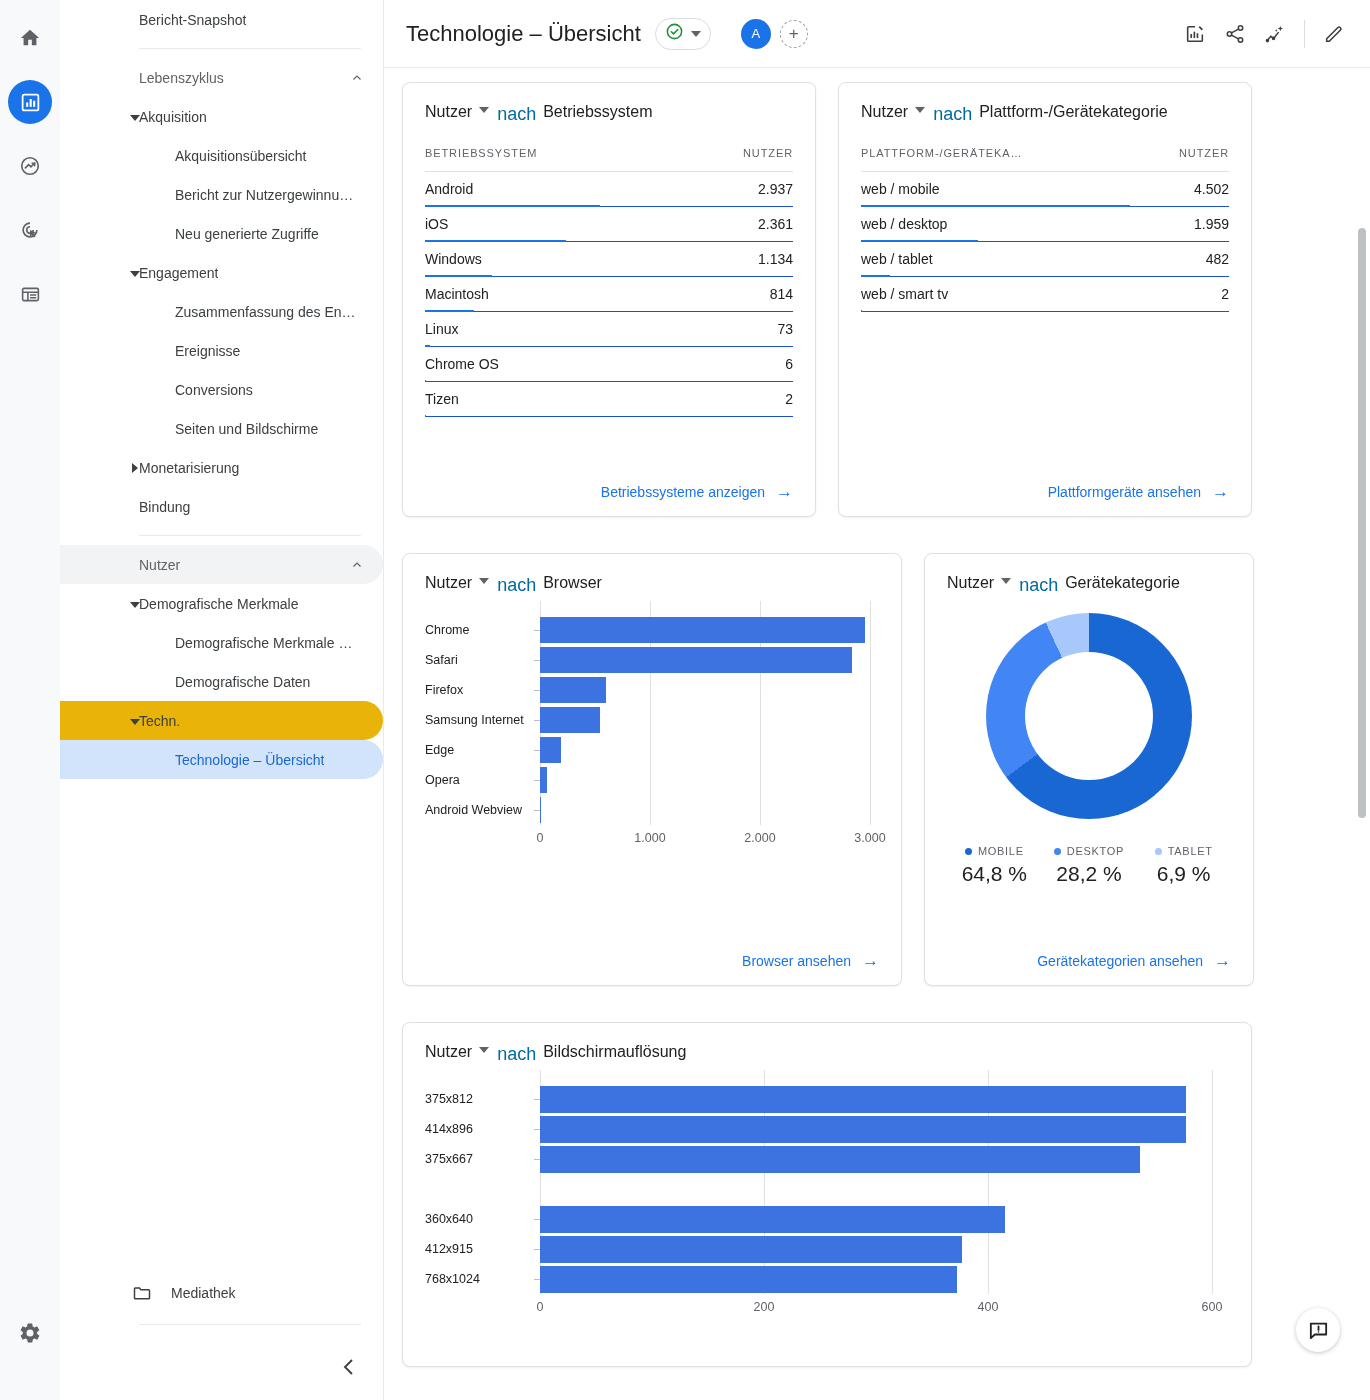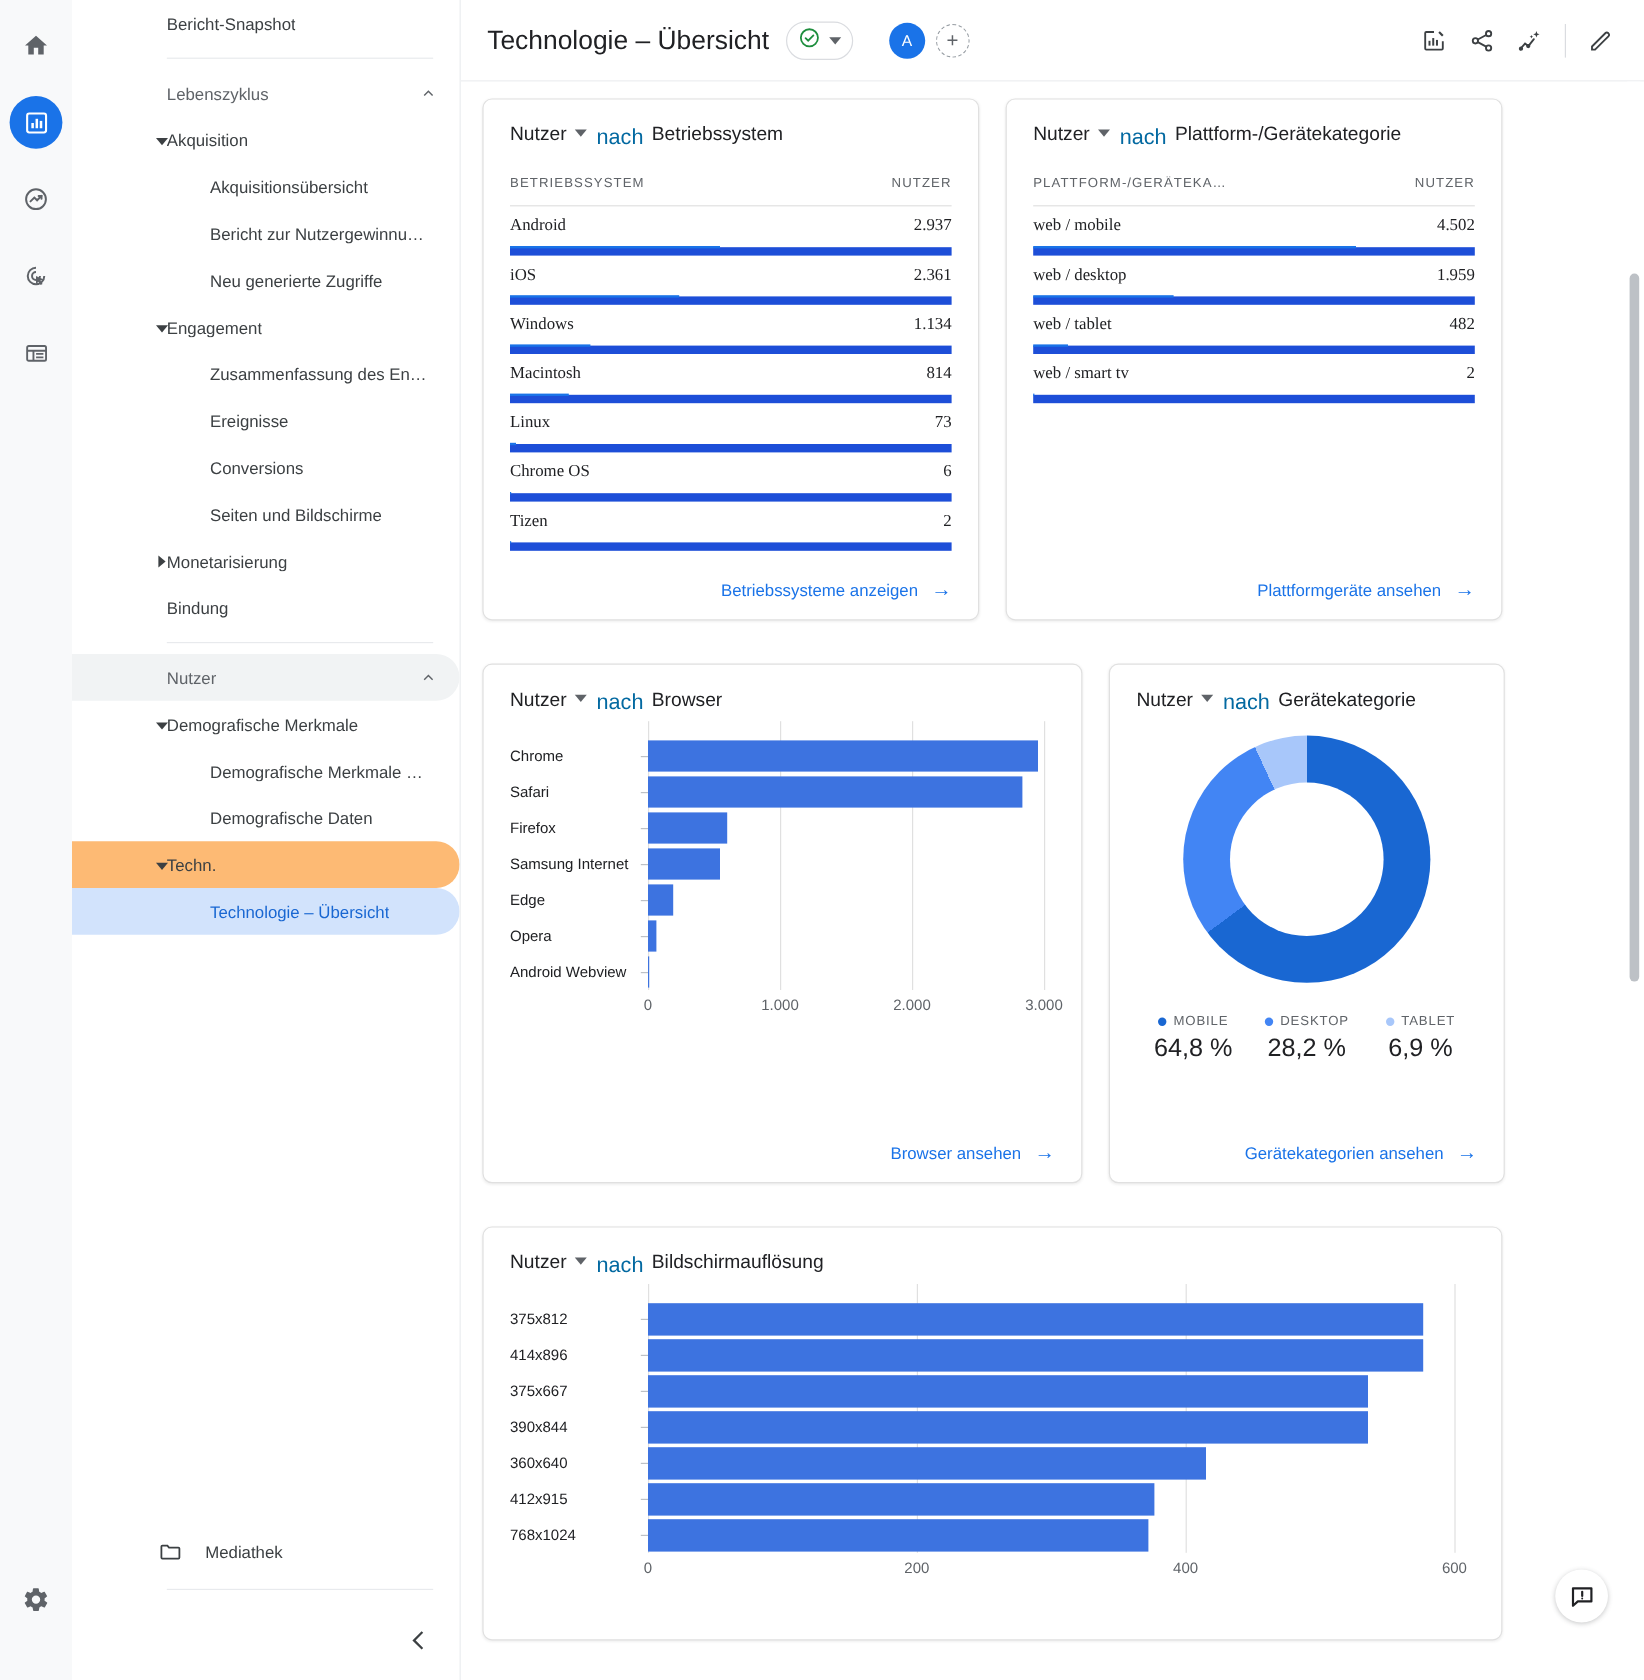--- a/index.html
+++ b/index.html
@@ -150,7 +150,7 @@
     padding-bottom: 12px; border-bottom: 1px solid #e0e0e0;
   }
   .tbl-head .th-dim { overflow: hidden; text-overflow: ellipsis; white-space: nowrap; max-width: 250px; }
-  .tbl-row { position: relative; border-bottom: 7px solid #1d4ed8; font-family: Liberation Serif, serif; }
+  .tbl-row { position: relative; border-bottom: 1px solid #1d4ed8; }
   .tbl-row-inner {
     display: flex; justify-content: space-between; align-items: center;
     height: 34px; font-size: 14px; color: #202124;

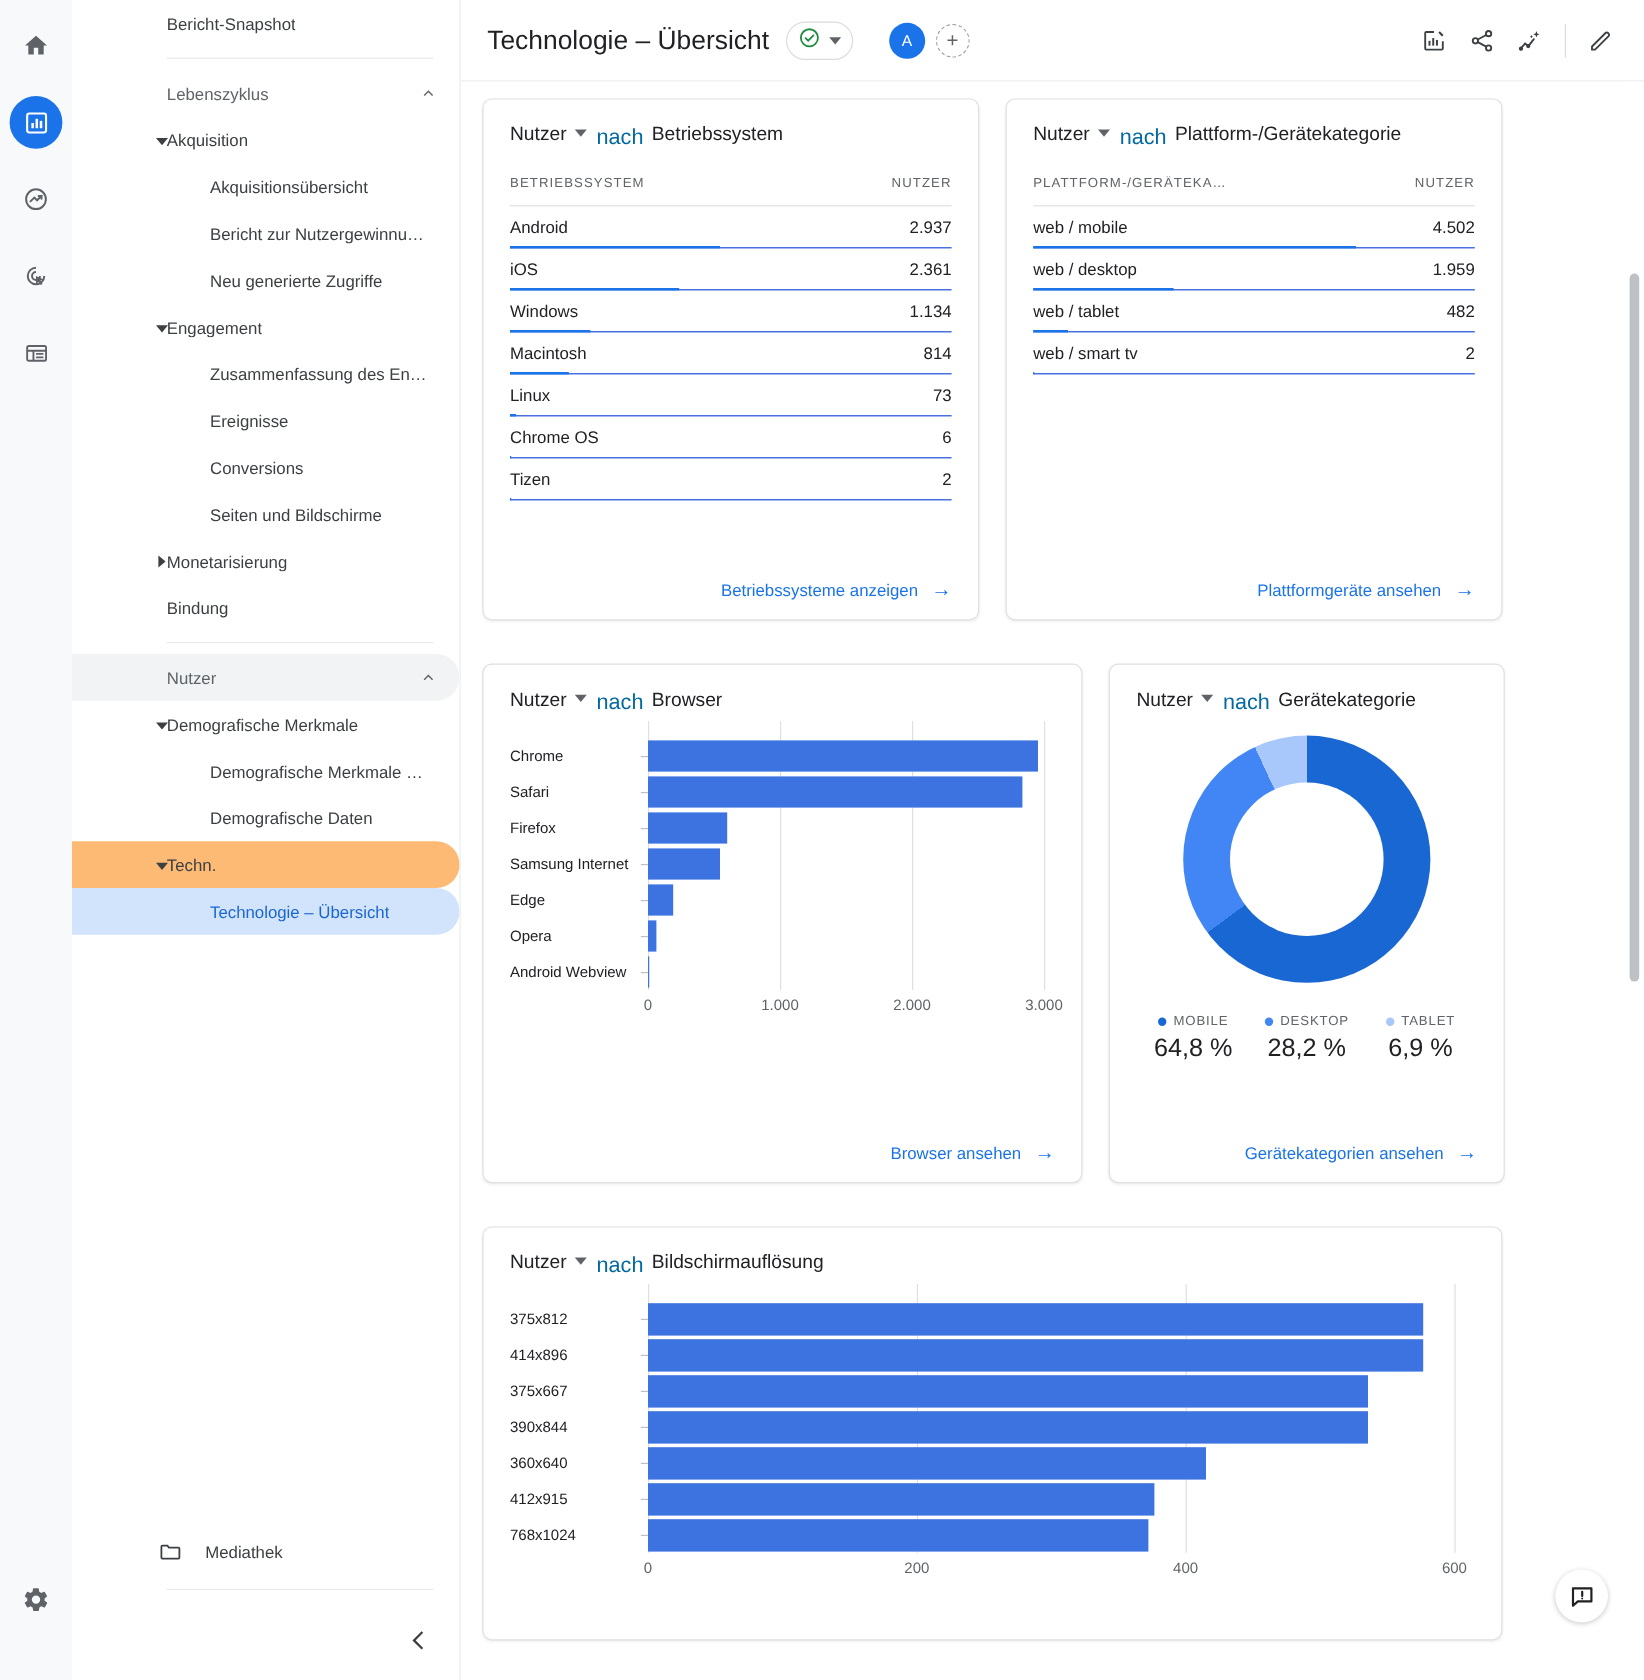--- a/index.html
+++ b/index.html
@@ -50,7 +50,7 @@
   .lvl-child  { padding-left: 115px; }
   .nav-row.group-header { background: #f1f3f4; }
   .nav-row.selected { background: #d2e3fc; color: #1967d2; }
-  .nav-row.parent-selected { background: #fdba74; }
+  .nav-row.parent-selected { background: #eab308; }
   .caret-right, .caret-down {
     position: absolute; left: 70px; width: 0; height: 0;
   }

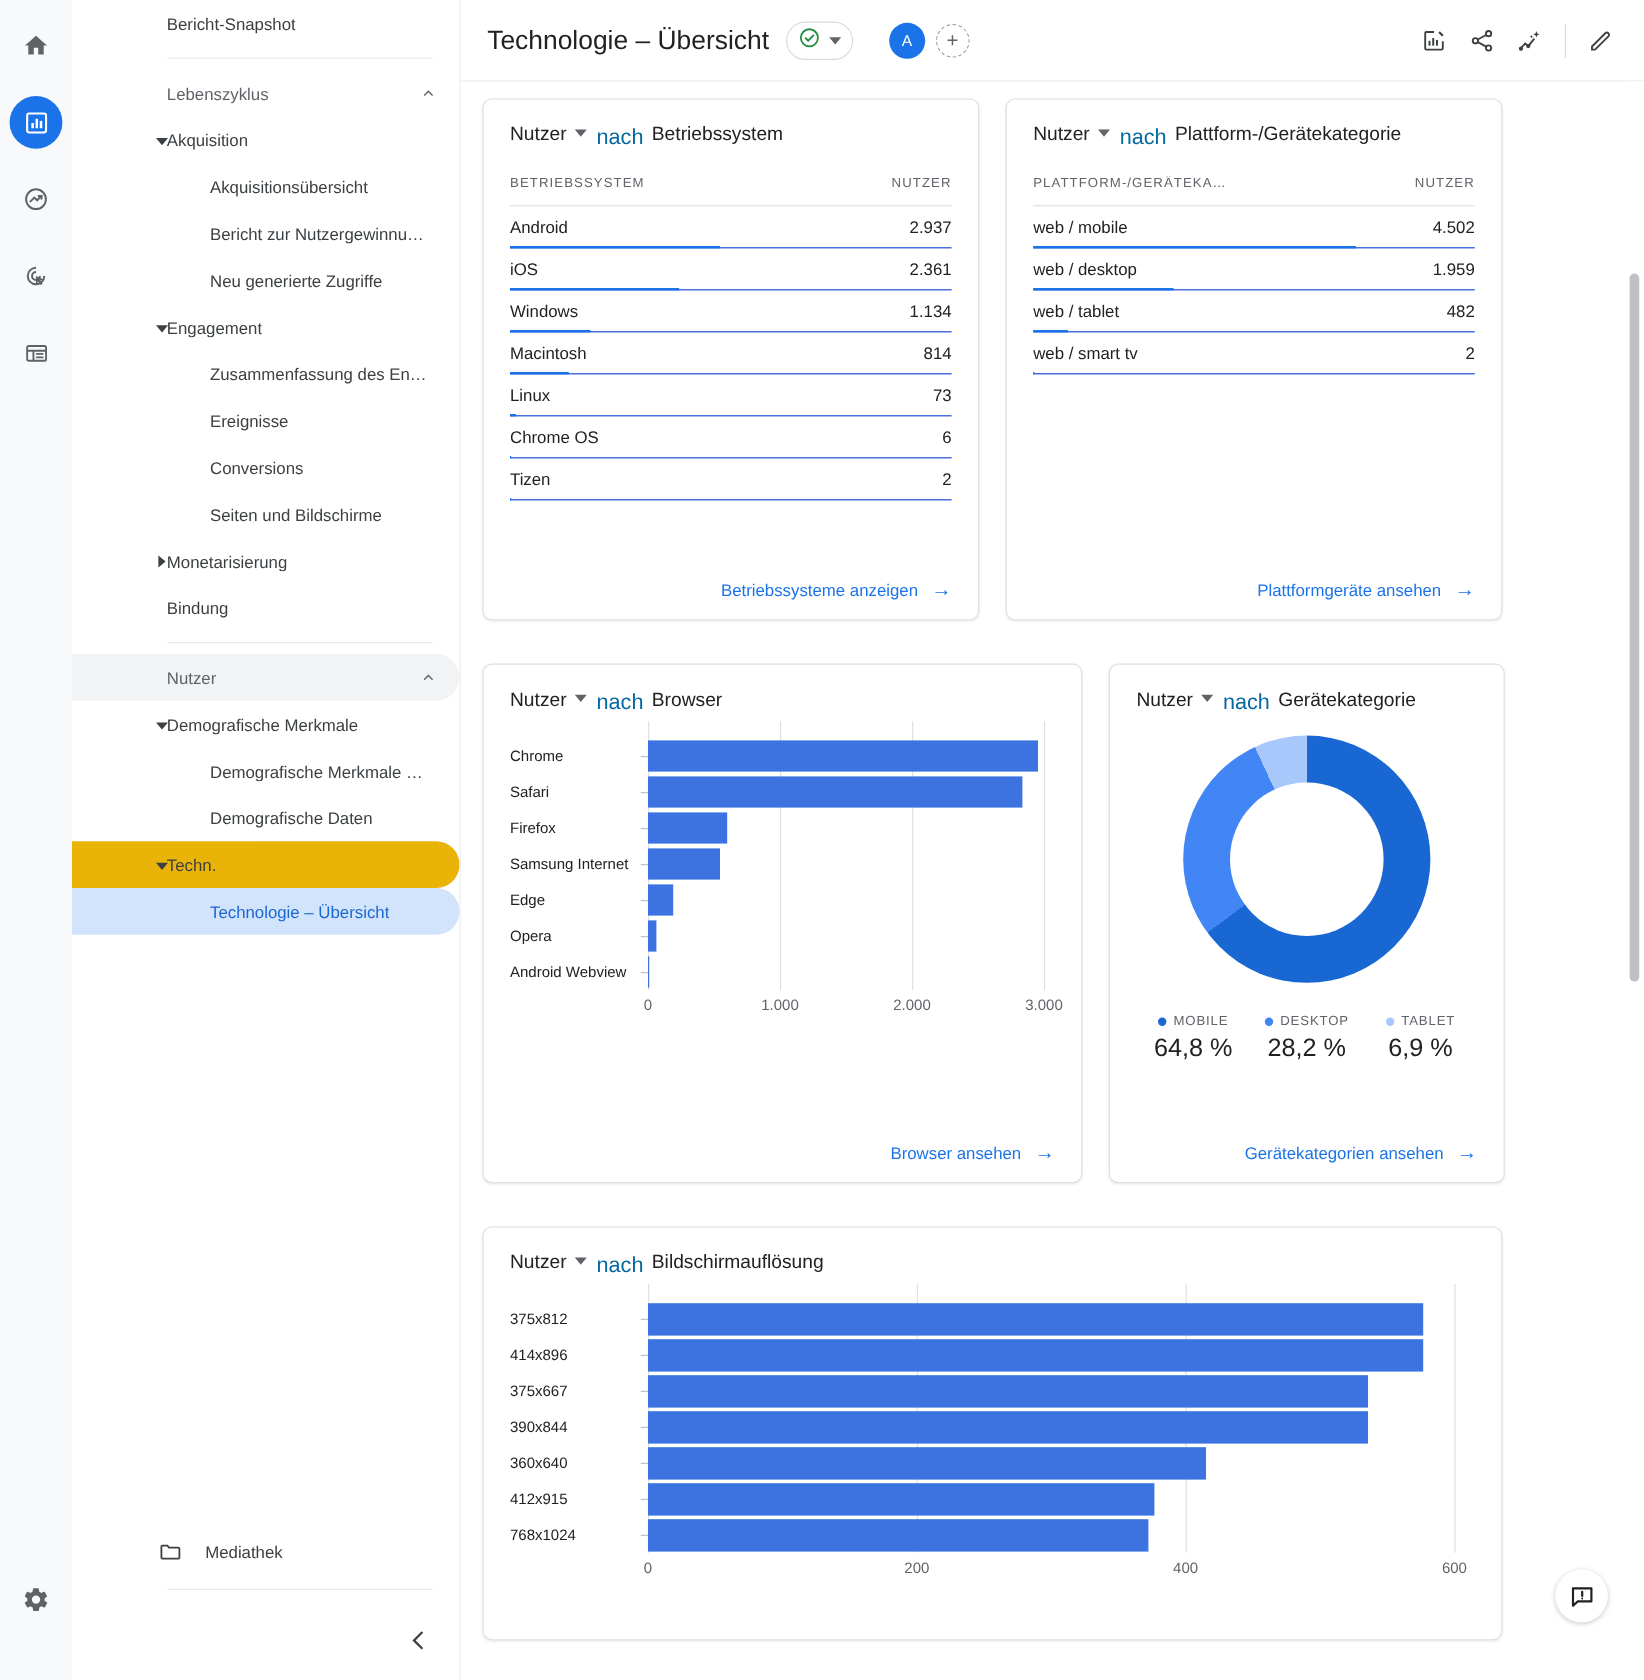--- a/index.html
+++ b/index.html
@@ -690,11 +690,6 @@
                 <div class="tickmark" style="left: 109px; top: 15px;"></div>
                 <div class="hbar-fill" style="left: 115px; top: 1.5px; height: 27px; width: 600.32px;"></div>
               </div>
-              <div class="hbar-row" style="position: absolute; top: 90px; height: 30px; left: 0px; width: 100%;">
-                <div class="hbar-label" style="width: 115px;">390x844</div>
-                <div class="tickmark" style="left: 109px; top: 15px;"></div>
-                <div class="hbar-fill" style="left: 115px; top: 1.5px; height: 27px; width: 600.32px;"></div>
-              </div>
               <div class="hbar-row" style="position: absolute; top: 120px; height: 30px; left: 0px; width: 100%;">
                 <div class="hbar-label" style="width: 115px;">360x640</div>
                 <div class="tickmark" style="left: 109px; top: 15px;"></div>

